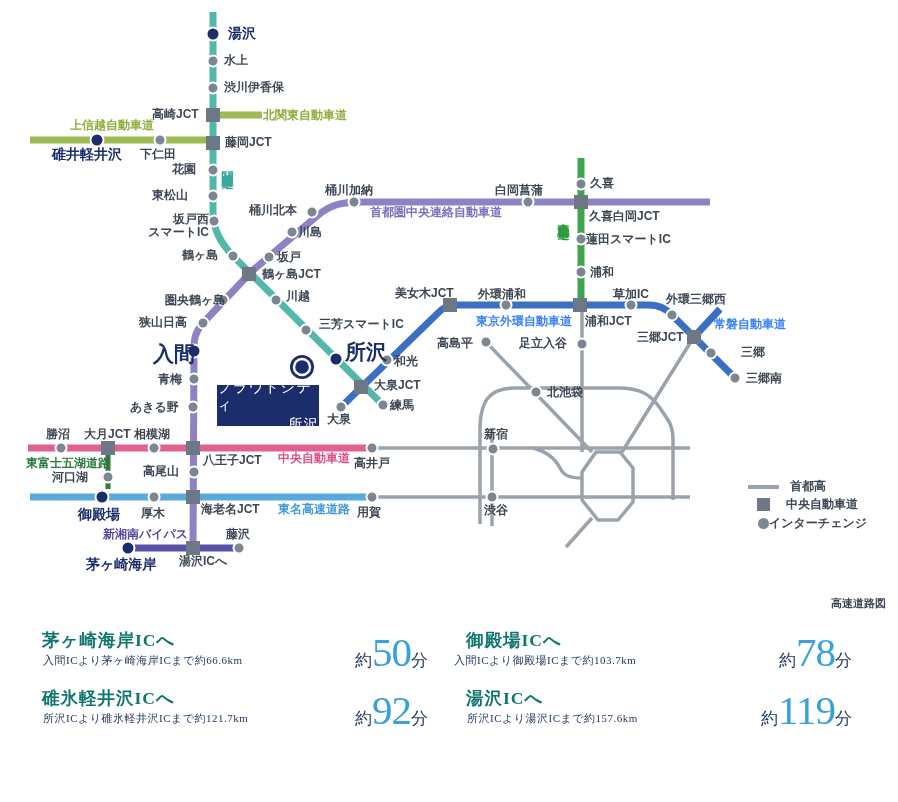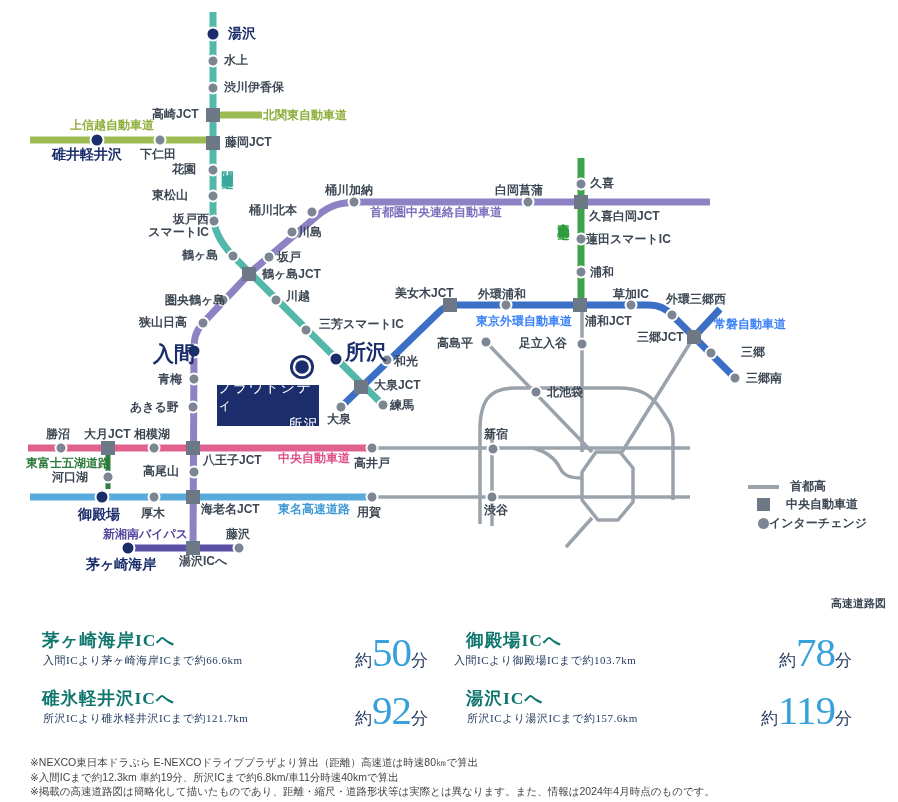--- a/index.html
+++ b/index.html
@@ -266,11 +266,6 @@
     </div>
   </div>
 
-  <div id="notes">
-    <div>※NEXCO東日本ドラぷら E-NEXCOドライブプラザより算出（距離）高速道は時速80㎞で算出</div>
-    <div>※入間ICまで約12.3km 車約19分、所沢ICまで約6.8km/車11分時速40kmで算出</div>
-    <div>※掲載の高速道路図は簡略化して描いたものであり、距離・縮尺・道路形状等は実際とは異なります。また、情報は2024年4月時点のものです。</div>
-  </div>
 
 </div>
 

